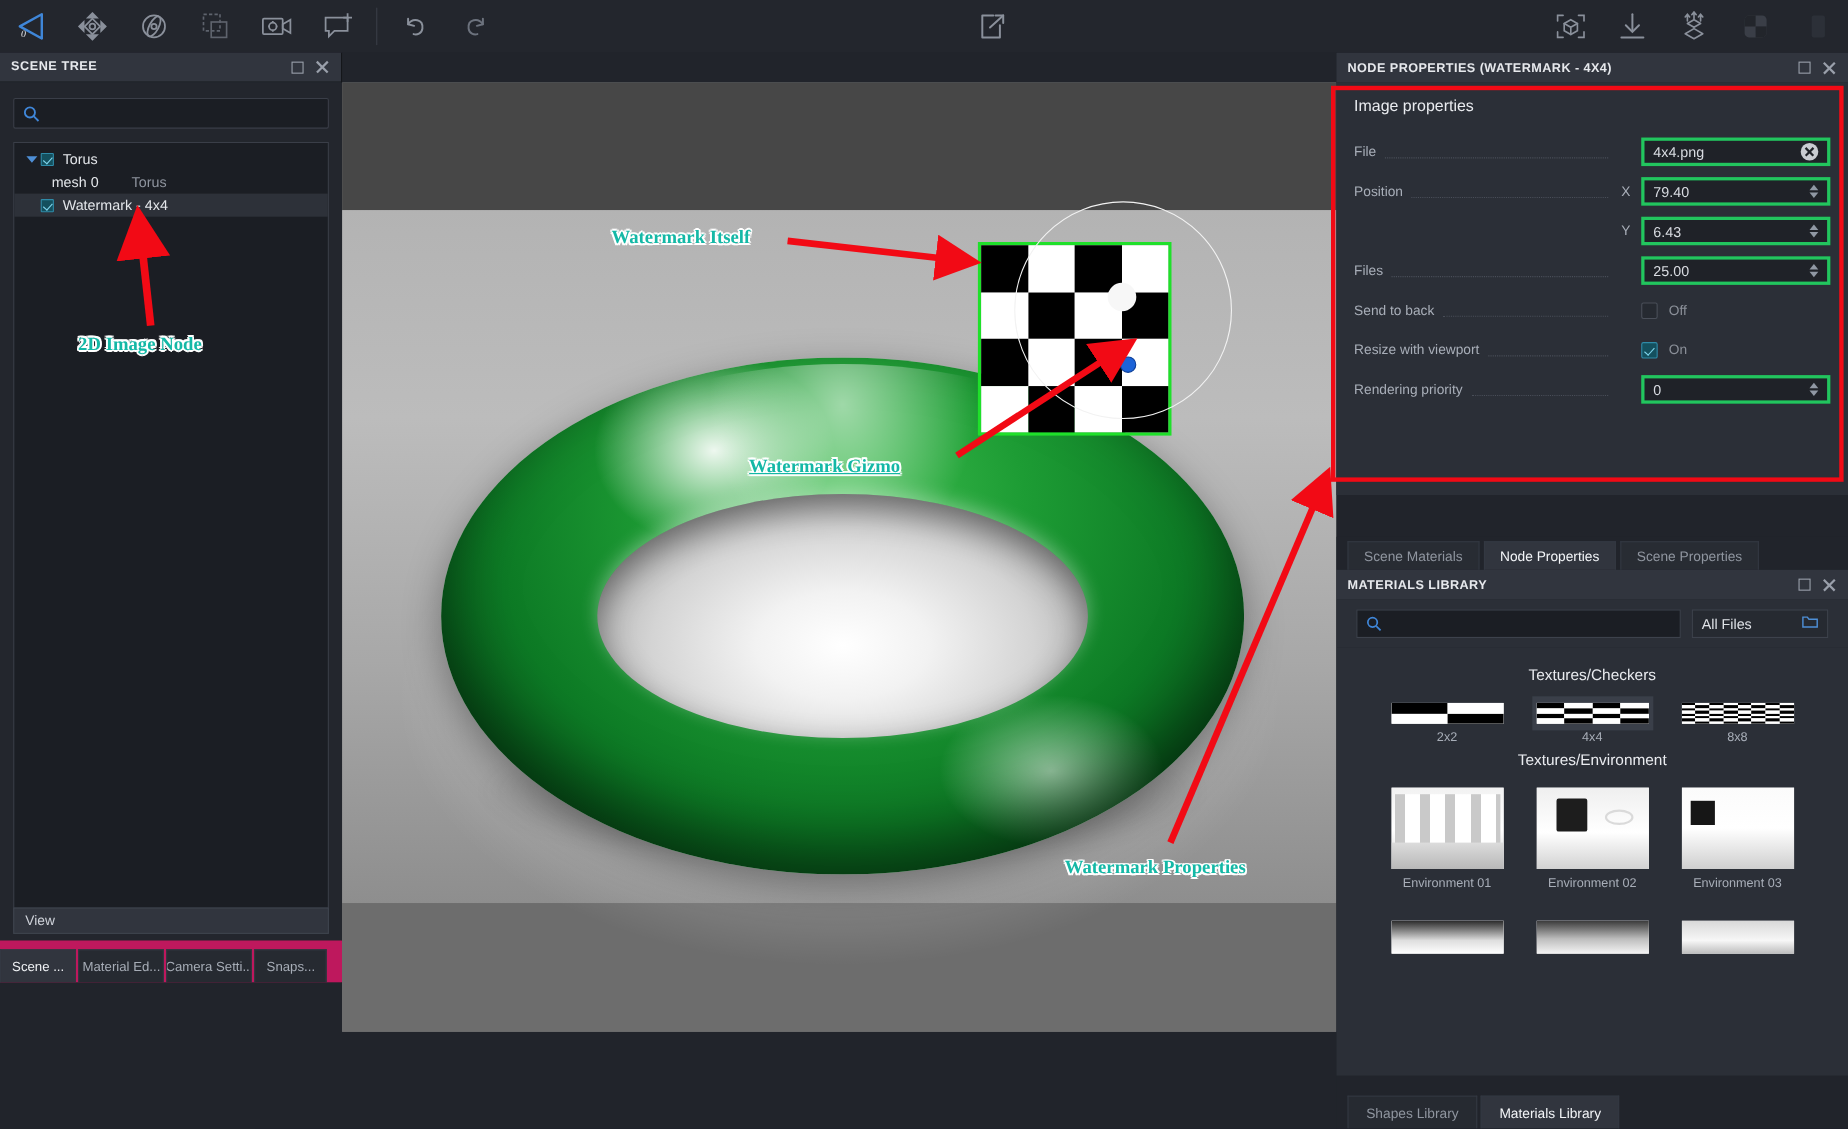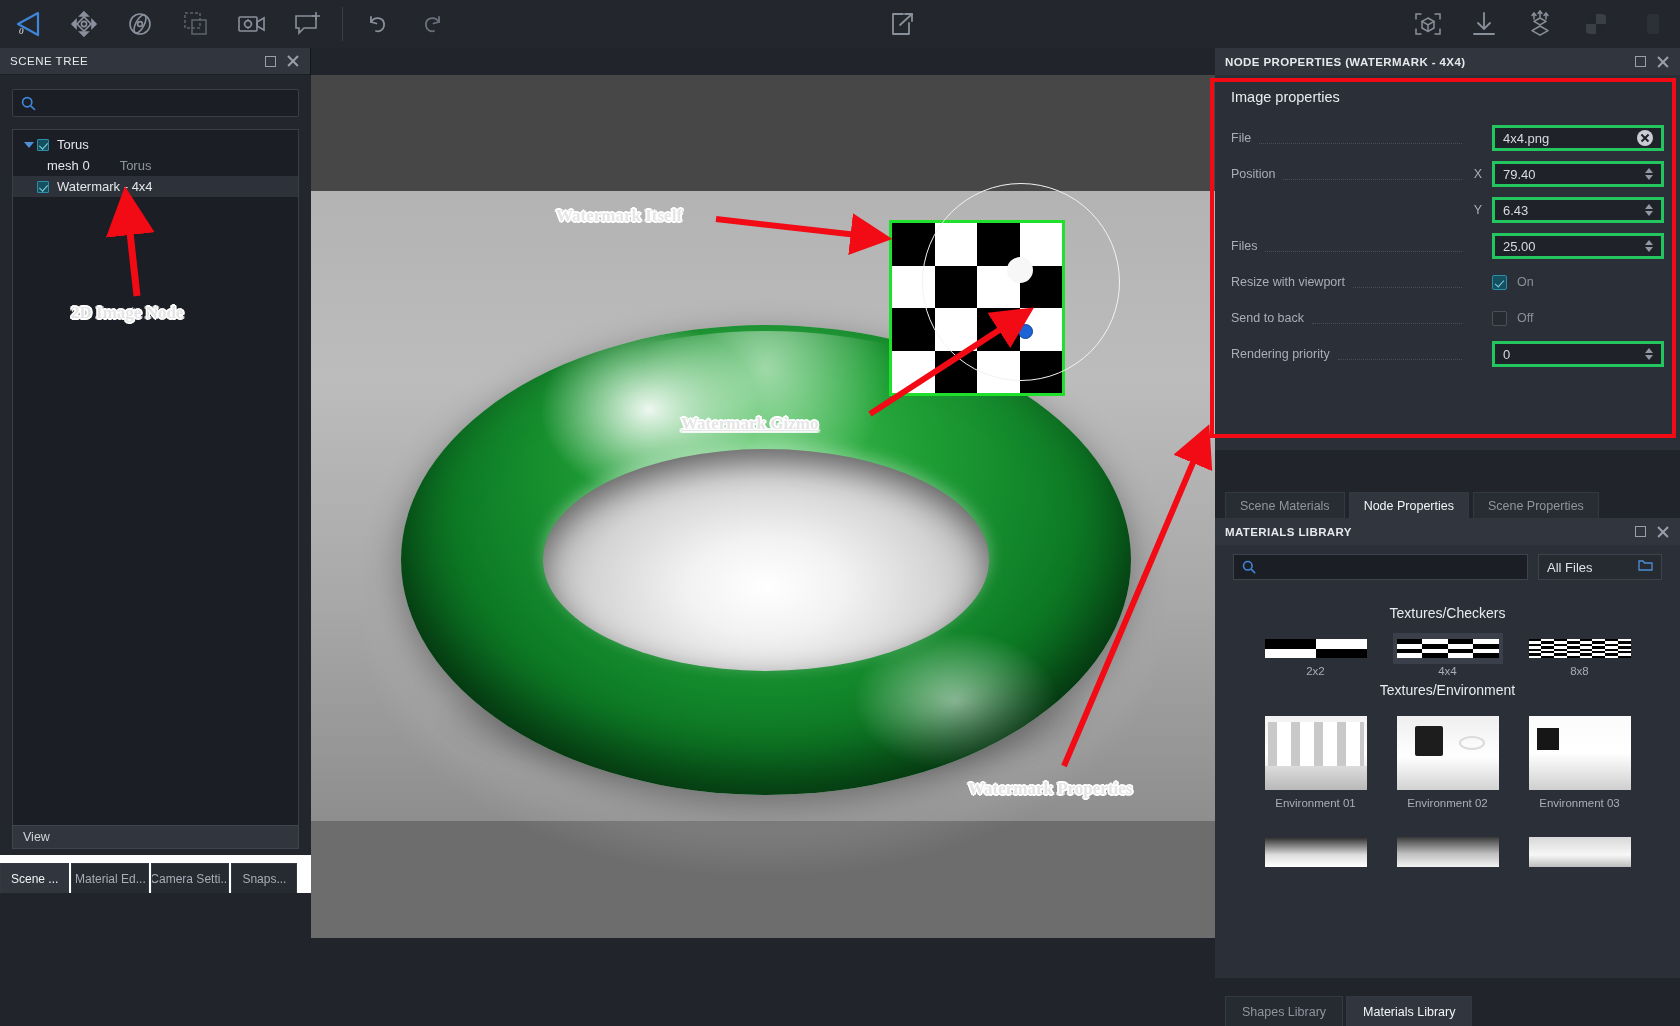--- a/index.html
+++ b/index.html
@@ -31,7 +31,7 @@
     padding: 0 10px; border-bottom: 1px solid #1b1e24;
   }
   .panel-title .t {
-    font-size: 11.5px; font-weight: normal; color: #e6e8ec; letter-spacing: 0.5px;
+    font-size: 11.5px; font-weight: bold; color: #e6e8ec; letter-spacing: 0.5px;
     flex: 1 1 auto;
   }
   .panel-ctl { display: flex; align-items: center; gap: 10px; }

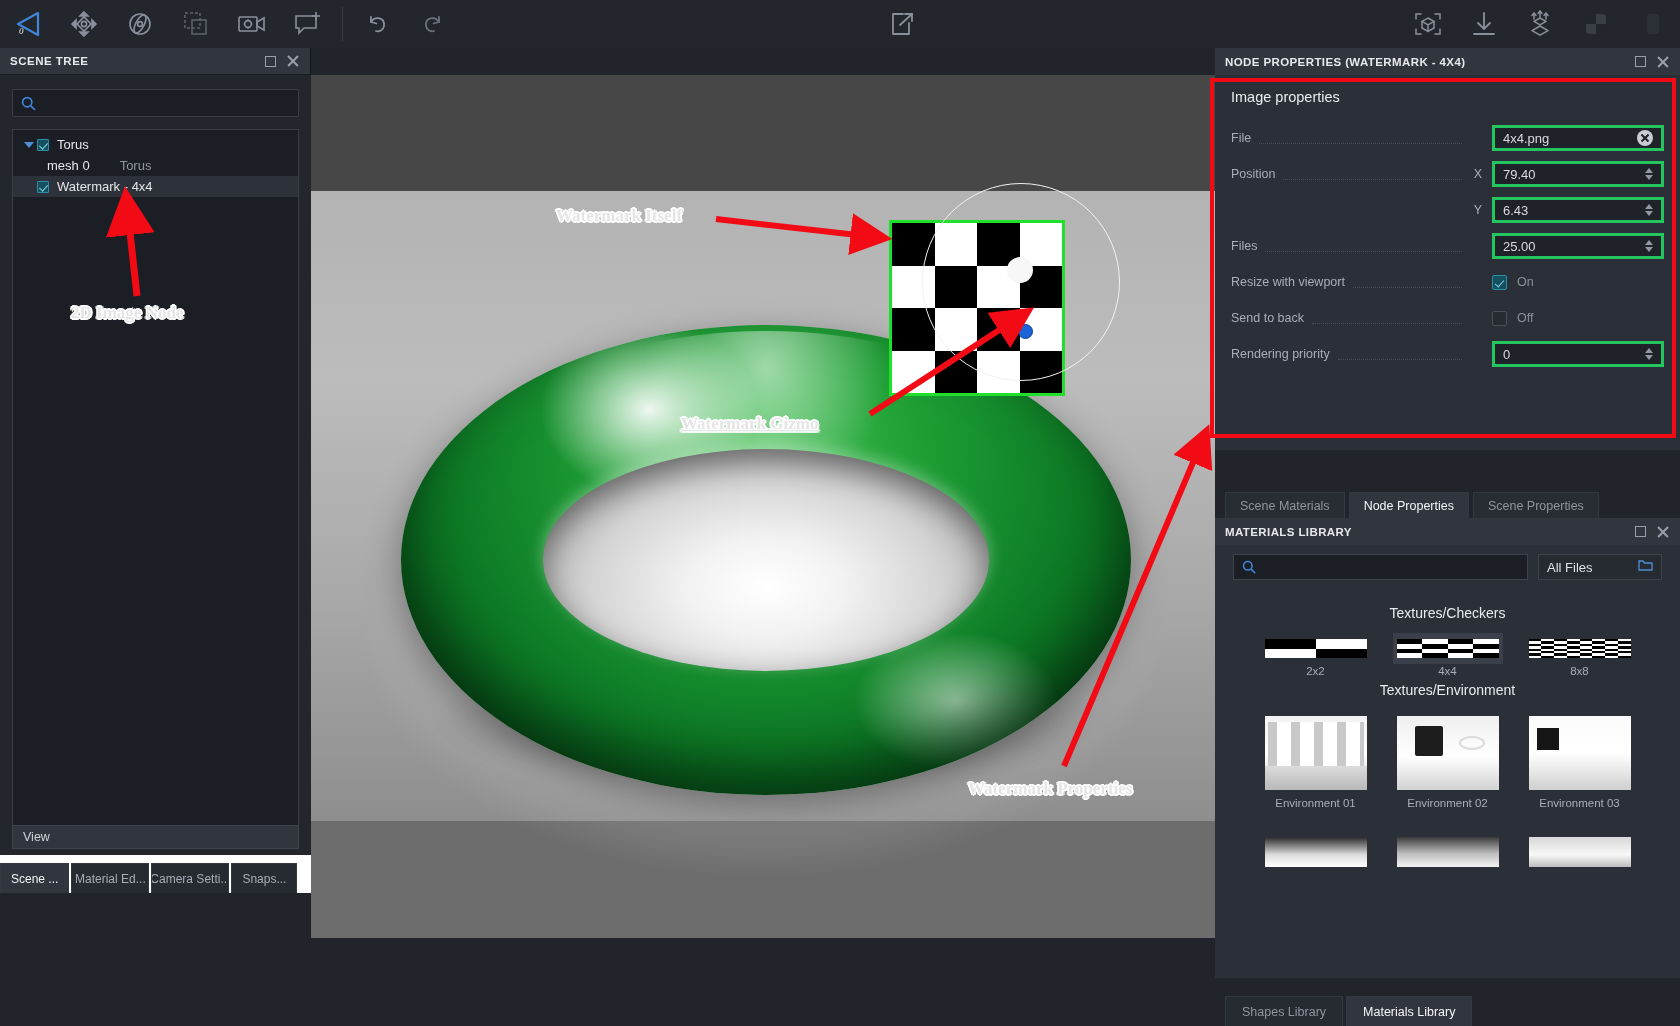--- a/index.html
+++ b/index.html
@@ -290,7 +290,7 @@
   
   .anno {
     position: absolute; font-family: "Liberation Serif", serif; font-weight: bold;
-    color: #e5e5e5; font-size: 17px; white-space: nowrap;
+    color: #14b8a6; font-size: 17px; white-space: nowrap;
     text-shadow: -1.4px -1.4px 0 #fff, 1.4px -1.4px 0 #fff, -1.4px 1.4px 0 #fff, 1.4px 1.4px 0 #fff,
                  0 -1.6px 0 #fff, 0 1.6px 0 #fff, -1.6px 0 0 #fff, 1.6px 0 0 #fff;
   }

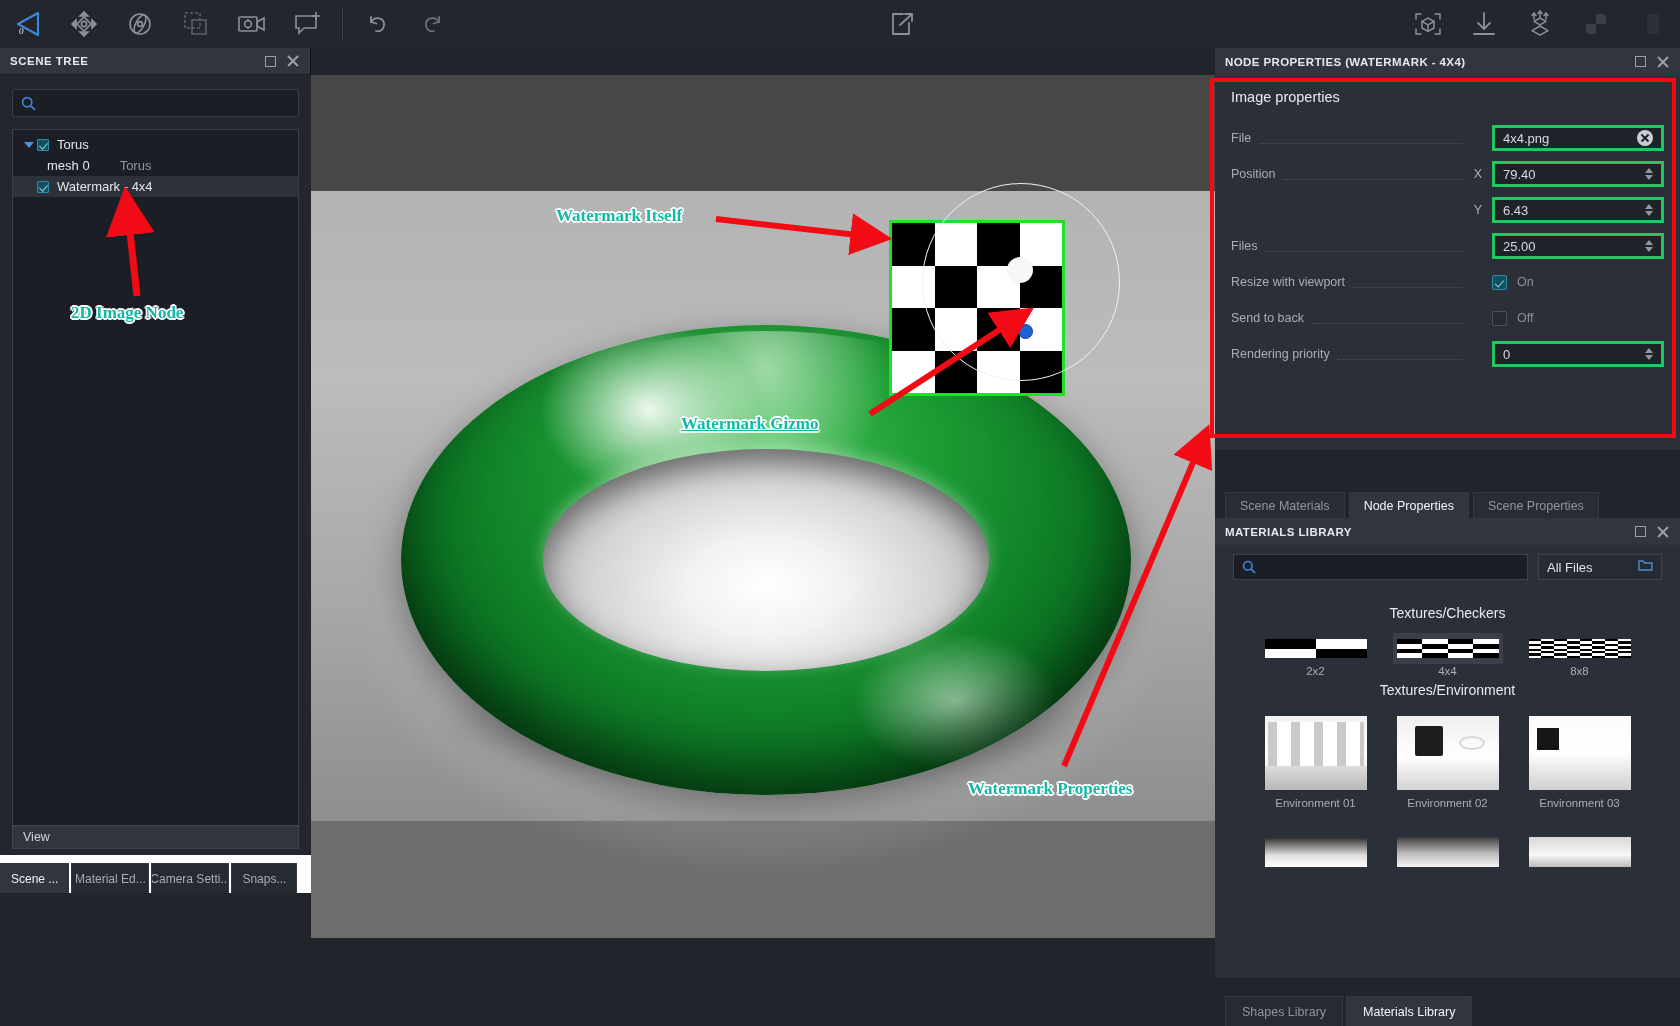--- a/index.html
+++ b/index.html
@@ -566,22 +566,22 @@
 
 
       <div class="prop-row">
+        <span class="prop-label">Send to back</span>
+        <span class="dots"></span>
+        <span class="axis"></span>
+        <div class="tgl-row">
+          <span class="tgl off"></span>
+          <span class="tgl-txt">Off</span>
+        </div>
+      </div>
+
+      <div class="prop-row">
         <span class="prop-label">Resize with viewport</span>
         <span class="dots"></span>
         <span class="axis"></span>
         <div class="tgl-row">
           <span class="tgl"></span>
           <span class="tgl-txt">On</span>
-        </div>
-      </div>
-
-      <div class="prop-row">
-        <span class="prop-label">Send to back</span>
-        <span class="dots"></span>
-        <span class="axis"></span>
-        <div class="tgl-row">
-          <span class="tgl off"></span>
-          <span class="tgl-txt">Off</span>
         </div>
       </div>
 

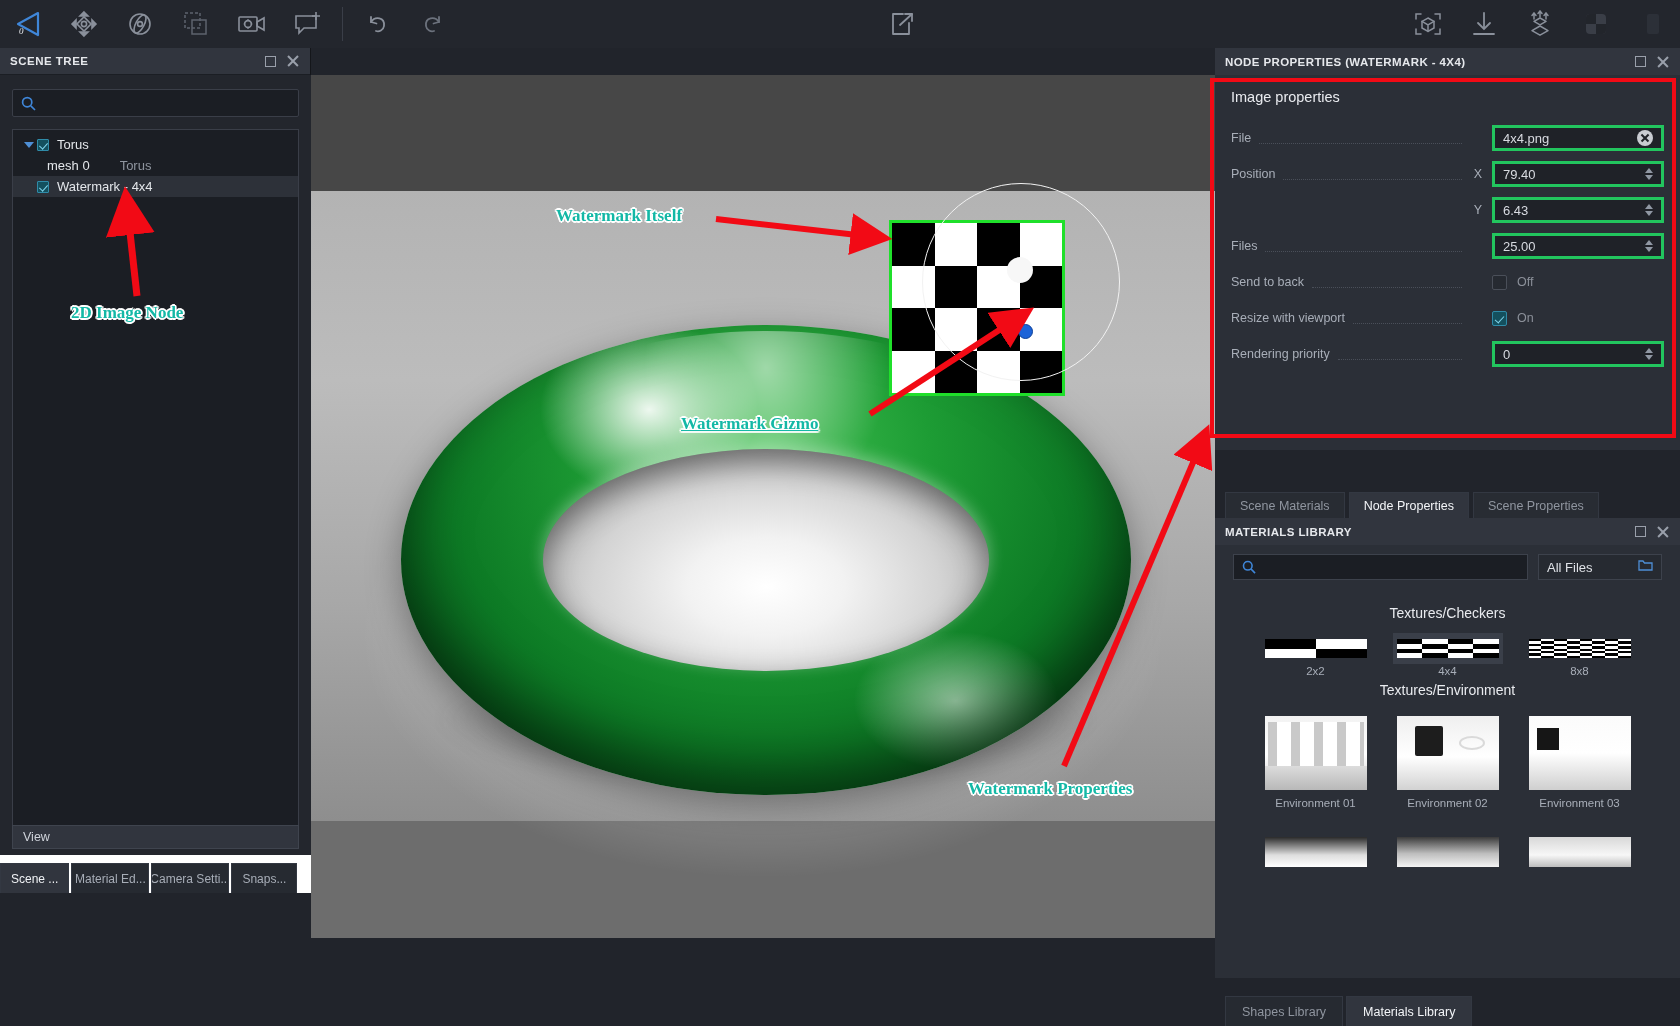--- a/index.html
+++ b/index.html
@@ -94,7 +94,7 @@
   }
   .btm-tabs {
     position: absolute; left: 0; bottom: 0; width: 311px; height: 38px;
-    background: #ffffff; display: flex; align-items: flex-end;
+    background: #be185d; display: flex; align-items: flex-end;
   }
   .btm-tab {
     height: 30px; display: flex; align-items: center; justify-content: center;

